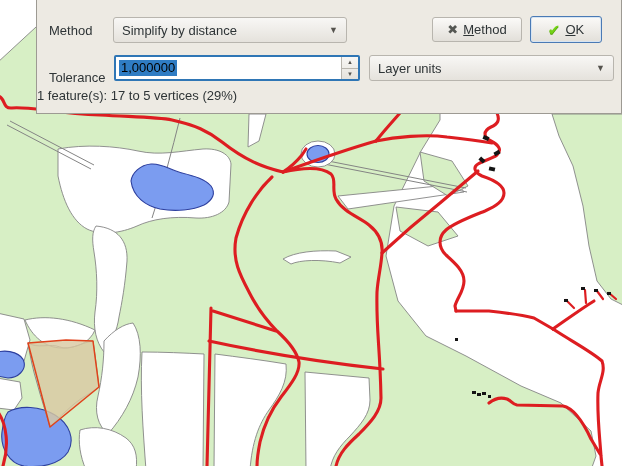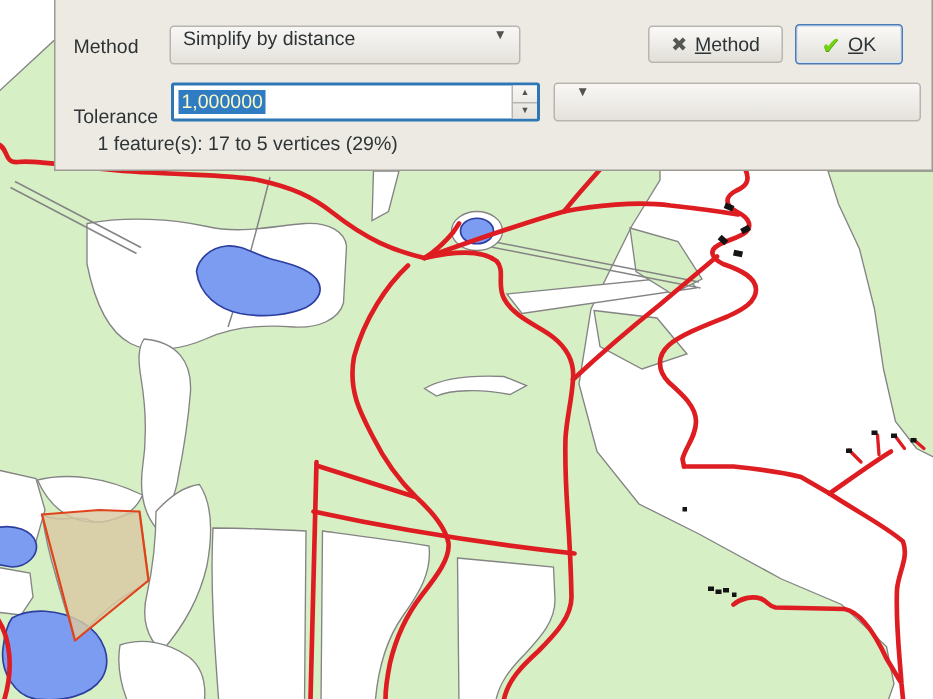--- a/index.html
+++ b/index.html
@@ -24,7 +24,7 @@
           background:var(--dialog-bg);border:1px solid var(--dialog-border);border-top:none;
           color:var(--text);font-size:13px;}
   .dlabel{position:absolute;white-space:nowrap;}
-  .combo{position:absolute;display:flex;box-sizing:border-box;
+  .combo{position:absolute;display:flex;align-items:center;box-sizing:border-box;
          background:linear-gradient(var(--widget-bg-top),var(--widget-bg-bottom));
          border:1px solid var(--widget-border);border-radius:3px;padding:0 8px;cursor:default;}
   .combo .ctext{flex:1;white-space:nowrap;overflow:hidden;}

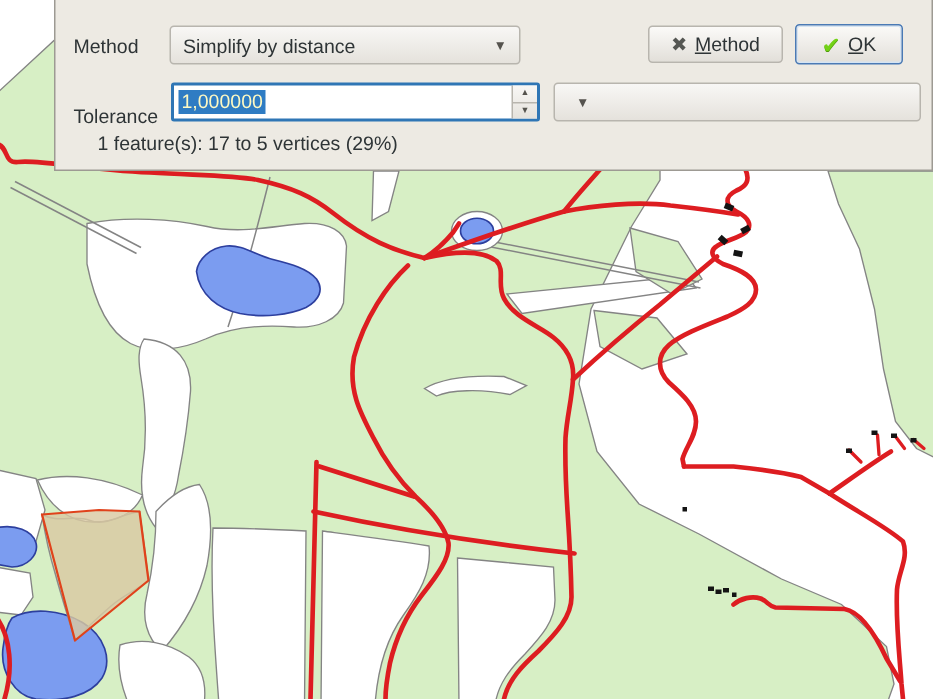--- a/index.html
+++ b/index.html
@@ -39,7 +39,7 @@
   .spin{position:absolute;display:flex;box-sizing:border-box;background:#fff;
         border:2px solid var(--focus-blue);border-radius:2px;align-items:stretch;}
   .spin .sval{flex:1;display:flex;align-items:center;padding-left:3px;}
-  .spin .sval span{background:var(--selection-blue);color:#fef9c3;padding:0 2px;line-height:16px;}
+  .spin .sval span{background:var(--selection-blue);color:#000000;padding:0 2px;line-height:16px;}
   .spin .sbtns{width:16px;border-left:1px solid var(--widget-border);display:flex;flex-direction:column;
                background:linear-gradient(var(--widget-bg-top),var(--widget-bg-bottom));}
   .spin .sbtns div{flex:1;display:flex;align-items:center;justify-content:center;

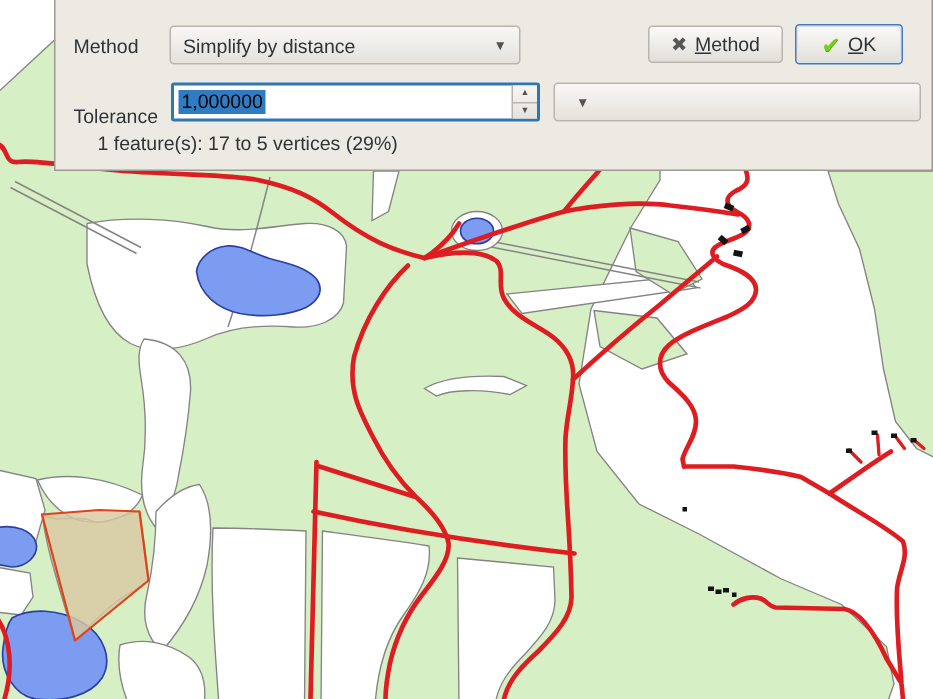--- a/index.html
+++ b/index.html
@@ -175,6 +175,7 @@
     </div>
 
     <div class="combo" style="left:332px;top:55px;width:245px;height:26px;">
+      <span class="ctext">Layer units</span>
       <span class="carrow">▼</span>
     </div>
 

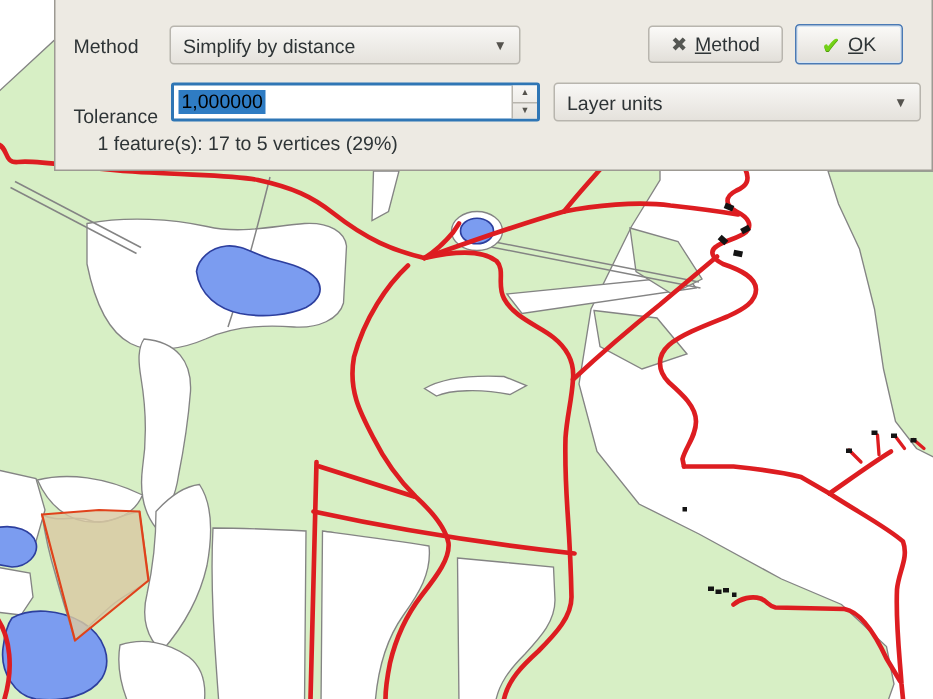--- a/index.html
+++ b/index.html
@@ -179,7 +179,7 @@
       <span class="carrow">▼</span>
     </div>
 
-    <span class="dlabel" style="left:28px;top:88px;">1 feature(s): 17 to 5 vertices (29%)</span>
+    <span class="dlabel" style="left:0;top:88px;">1 feature(s): 17 to 5 vertices (29%)</span>
   </div>
 
 </div>

